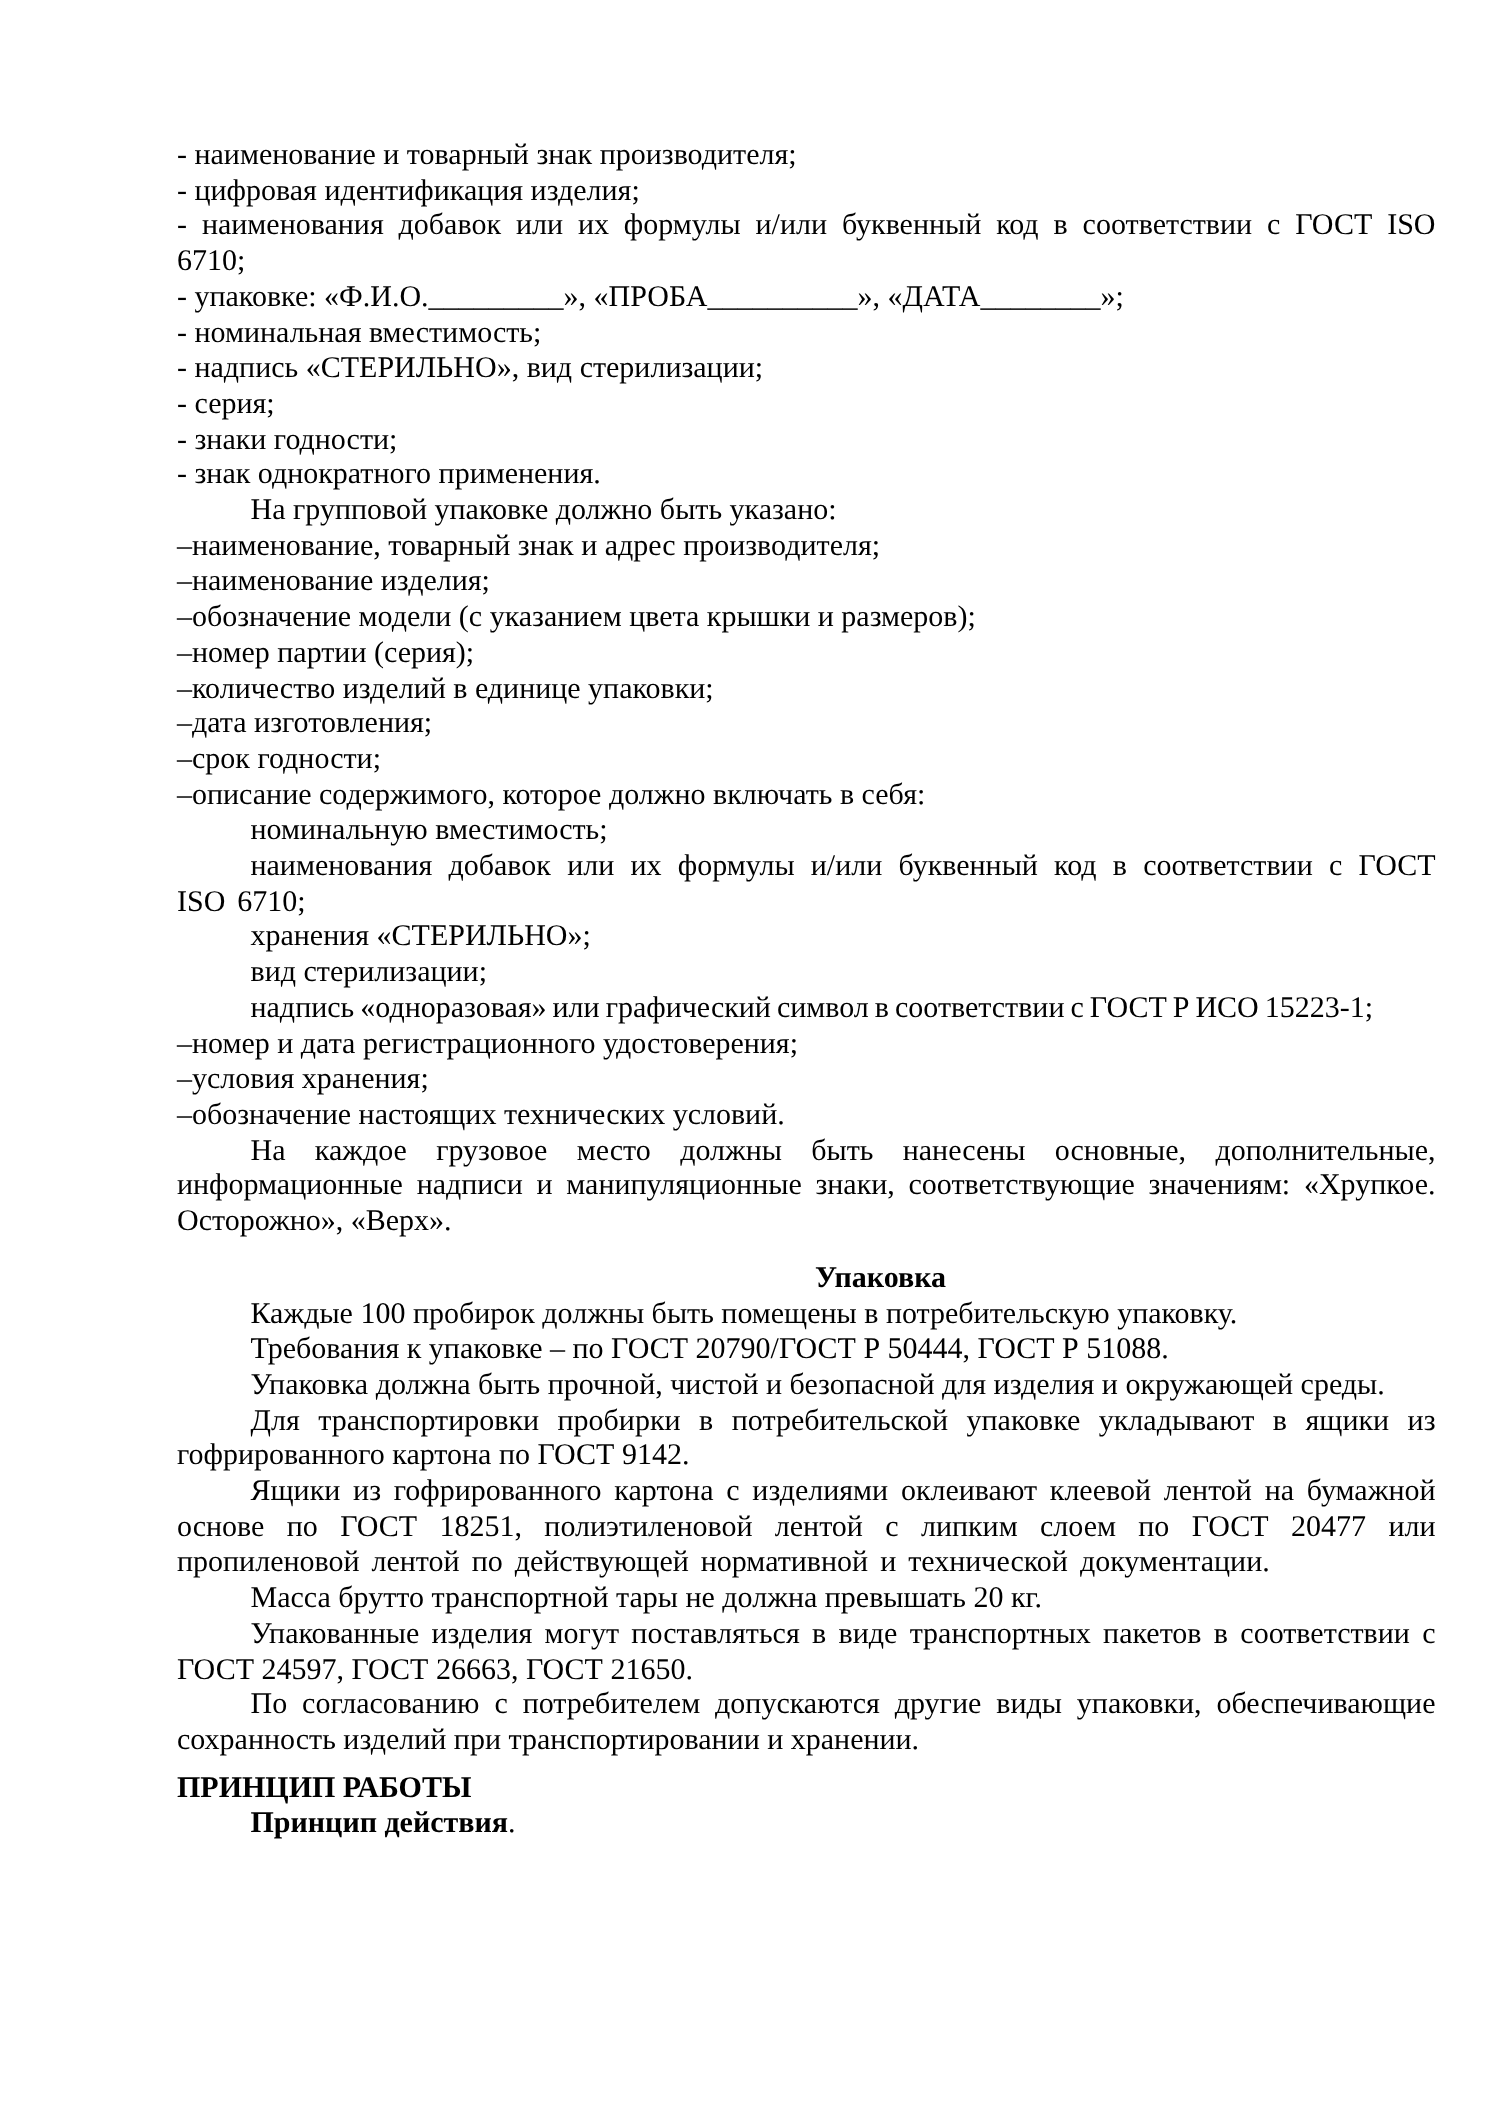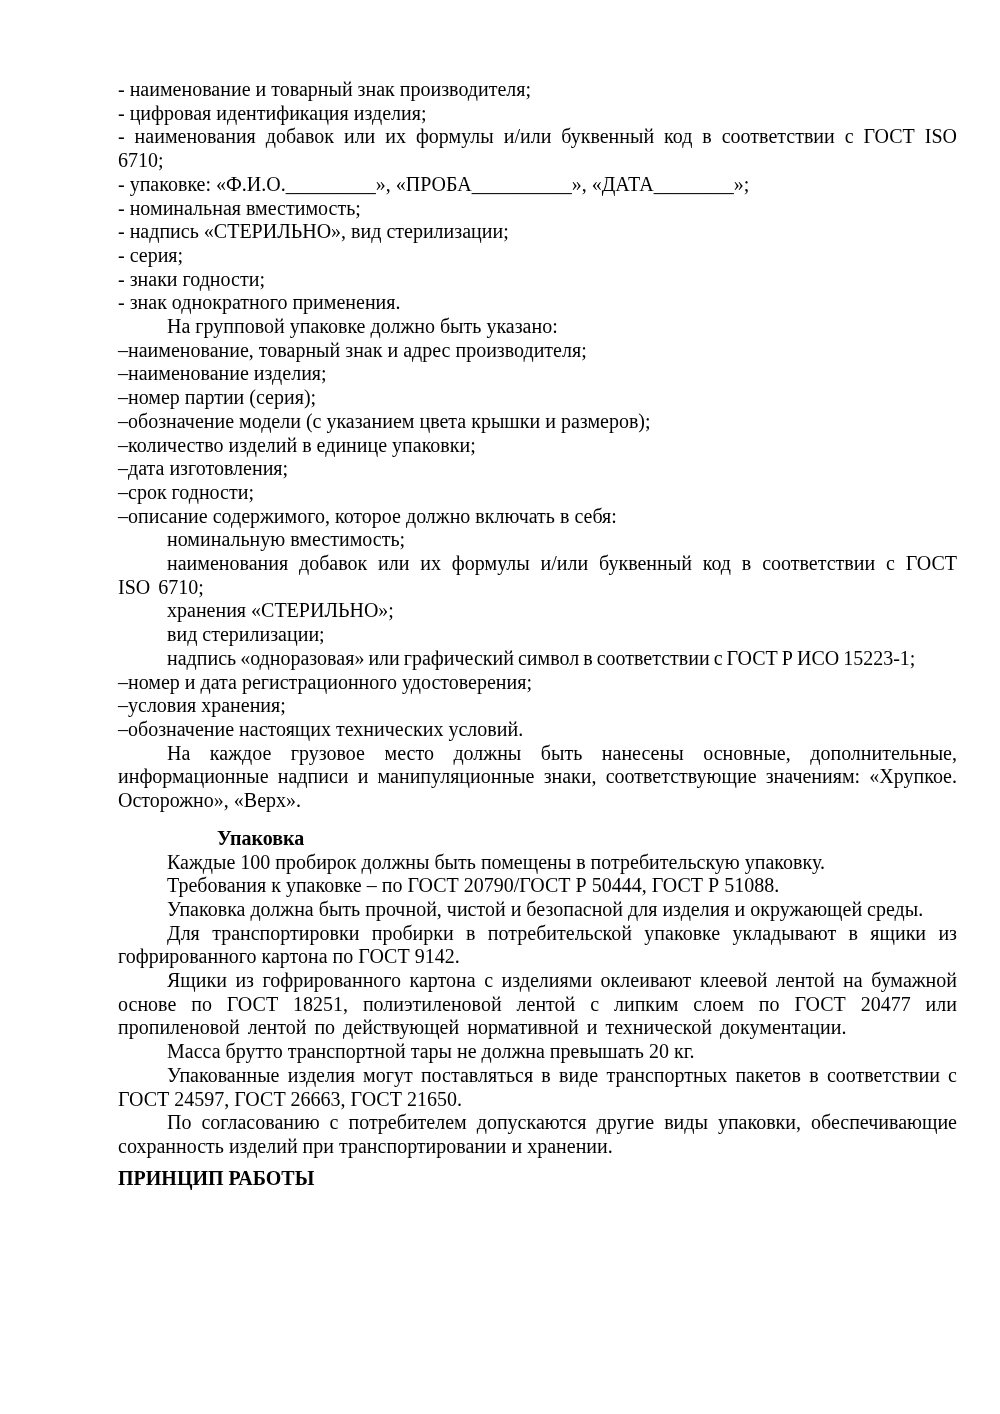--- a/index.html
+++ b/index.html
@@ -28,7 +28,7 @@
   .content {
     position: absolute;
     left: 118px;
-    top: 78px;
+    top: 92px;
     width: 839px;
     text-align: justify;
   }

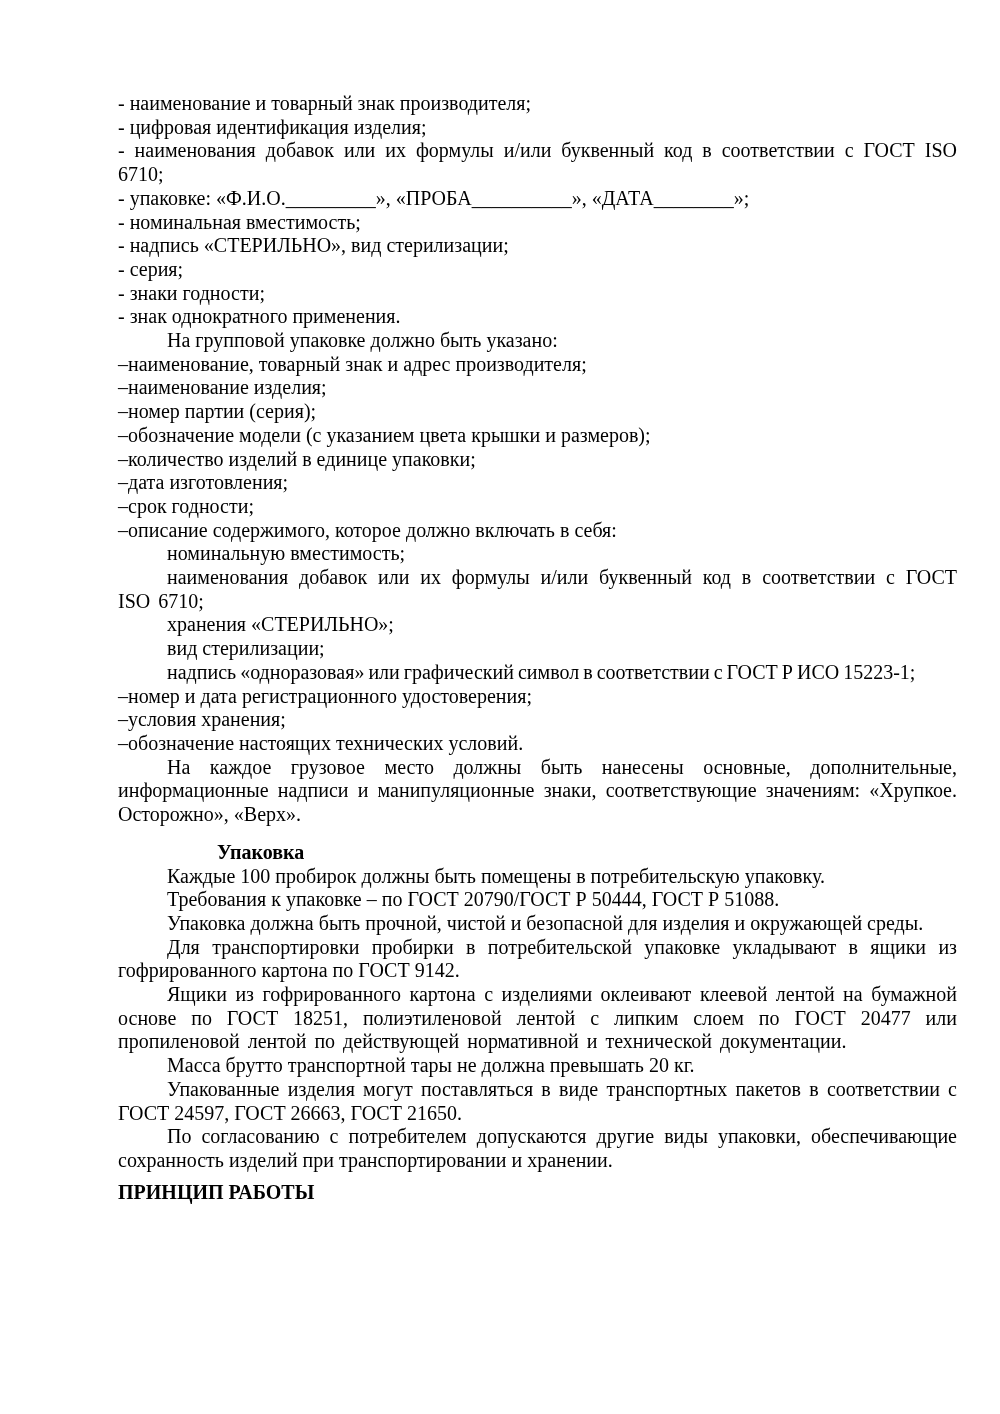--- a/index.html
+++ b/index.html
@@ -88,8 +88,8 @@
 
     <p class="li" data-name="list-item">–наименование, товарный знак и адрес производителя;</p>
         <p class="li" data-name="list-item">–наименование изделия;</p>
+        <p class="li" data-name="list-item">–обозначение модели (с указанием цвета крышки и размеров);</p>
         <p class="li" data-name="list-item">–номер партии (серия);</p>
-        <p class="li" data-name="list-item">–обозначение модели (с указанием цвета крышки и размеров);</p>
         <p class="li" data-name="list-item">–количество изделий в единице упаковки;</p>
         <p class="li" data-name="list-item">–дата изготовления;</p>
         <p class="li" data-name="list-item">–срок годности;</p>

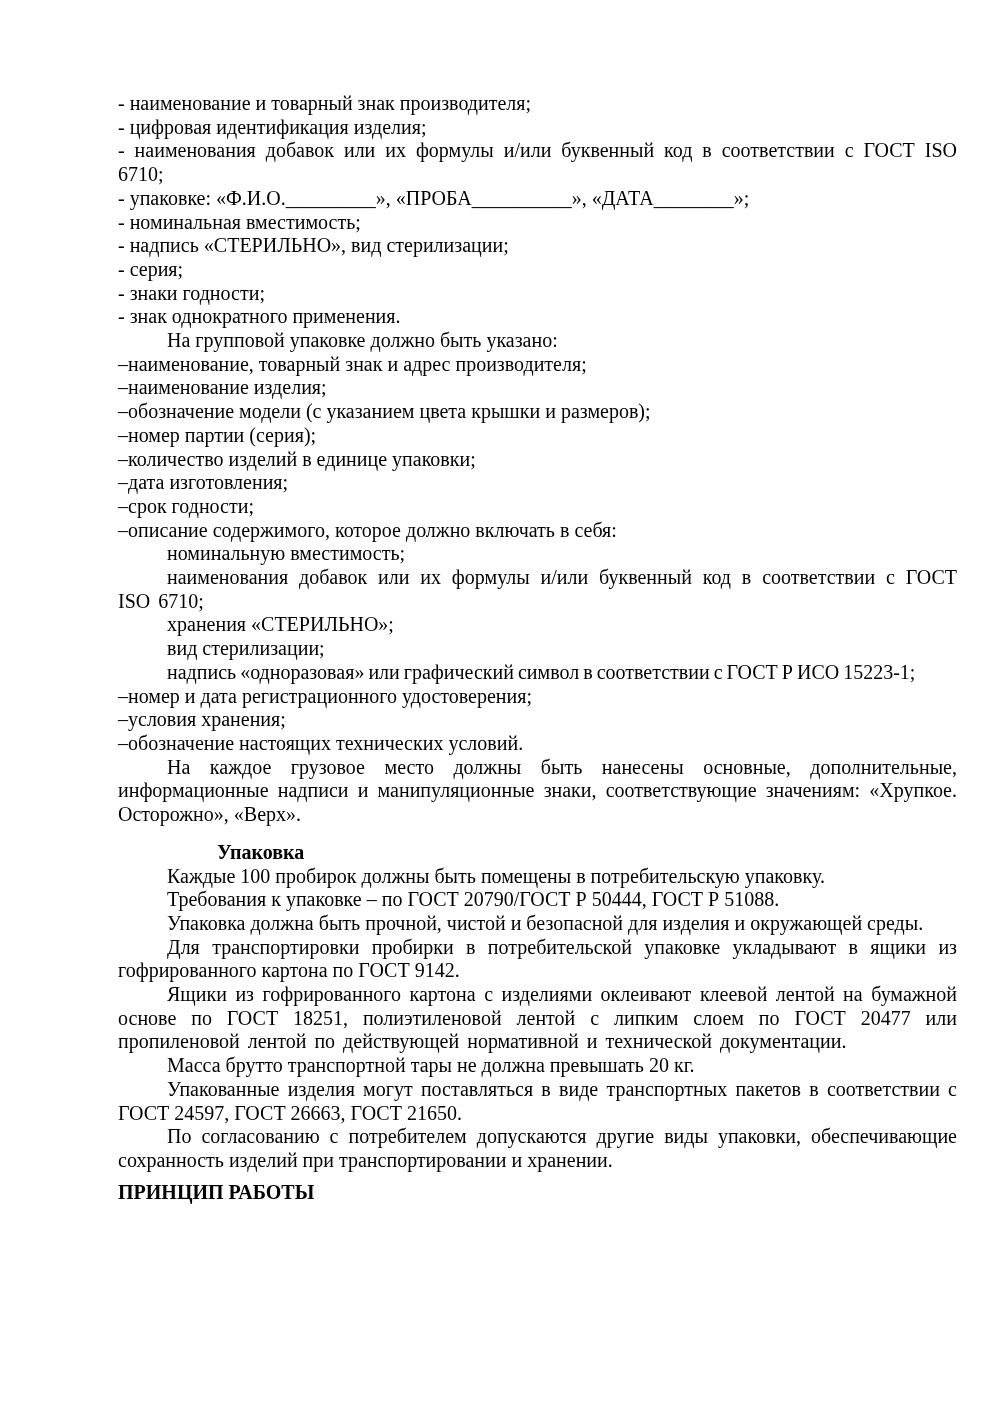--- a/index.html
+++ b/index.html
@@ -45,7 +45,7 @@
     font-weight: bold;
     text-indent: 99px;
     margin-top: 14px !important;
-    text-align: left;
+    text-align: center;
   }
 
   

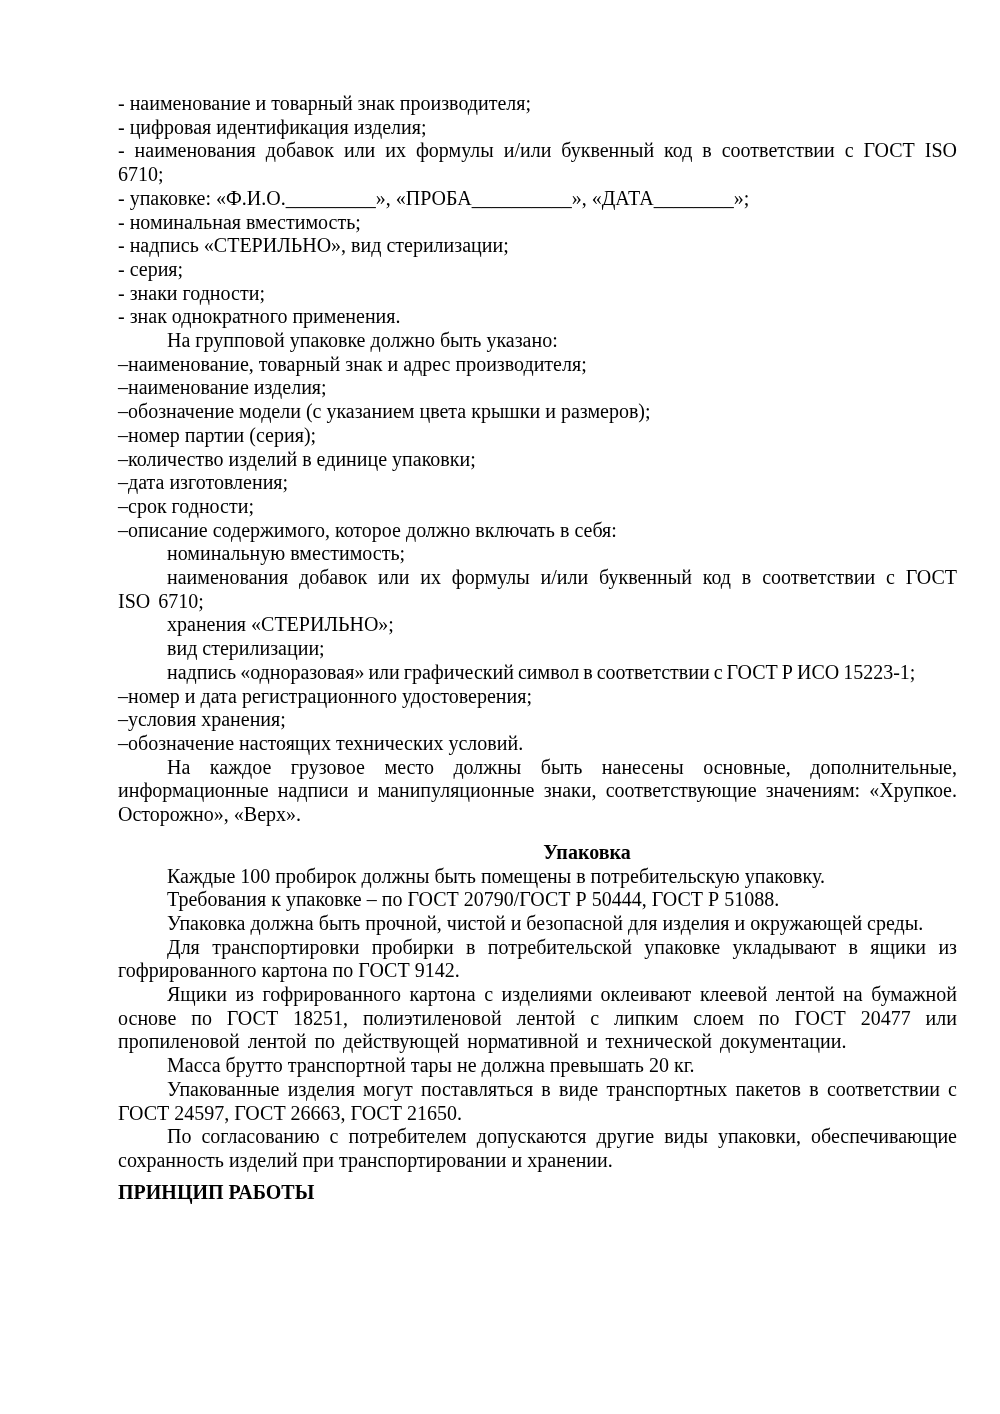--- a/index.html
+++ b/index.html
@@ -133,6 +133,7 @@
 
     <p class="h-principle" data-name="principle-heading">ПРИНЦИП РАБОТЫ</p>
 
+    <p class="ind" data-name="principle-lead"><b data-name="principle-lead-text">Принцип действия</b><span data-name="principle-lead-period">.</span></p>
 
   </div>
 </div>

